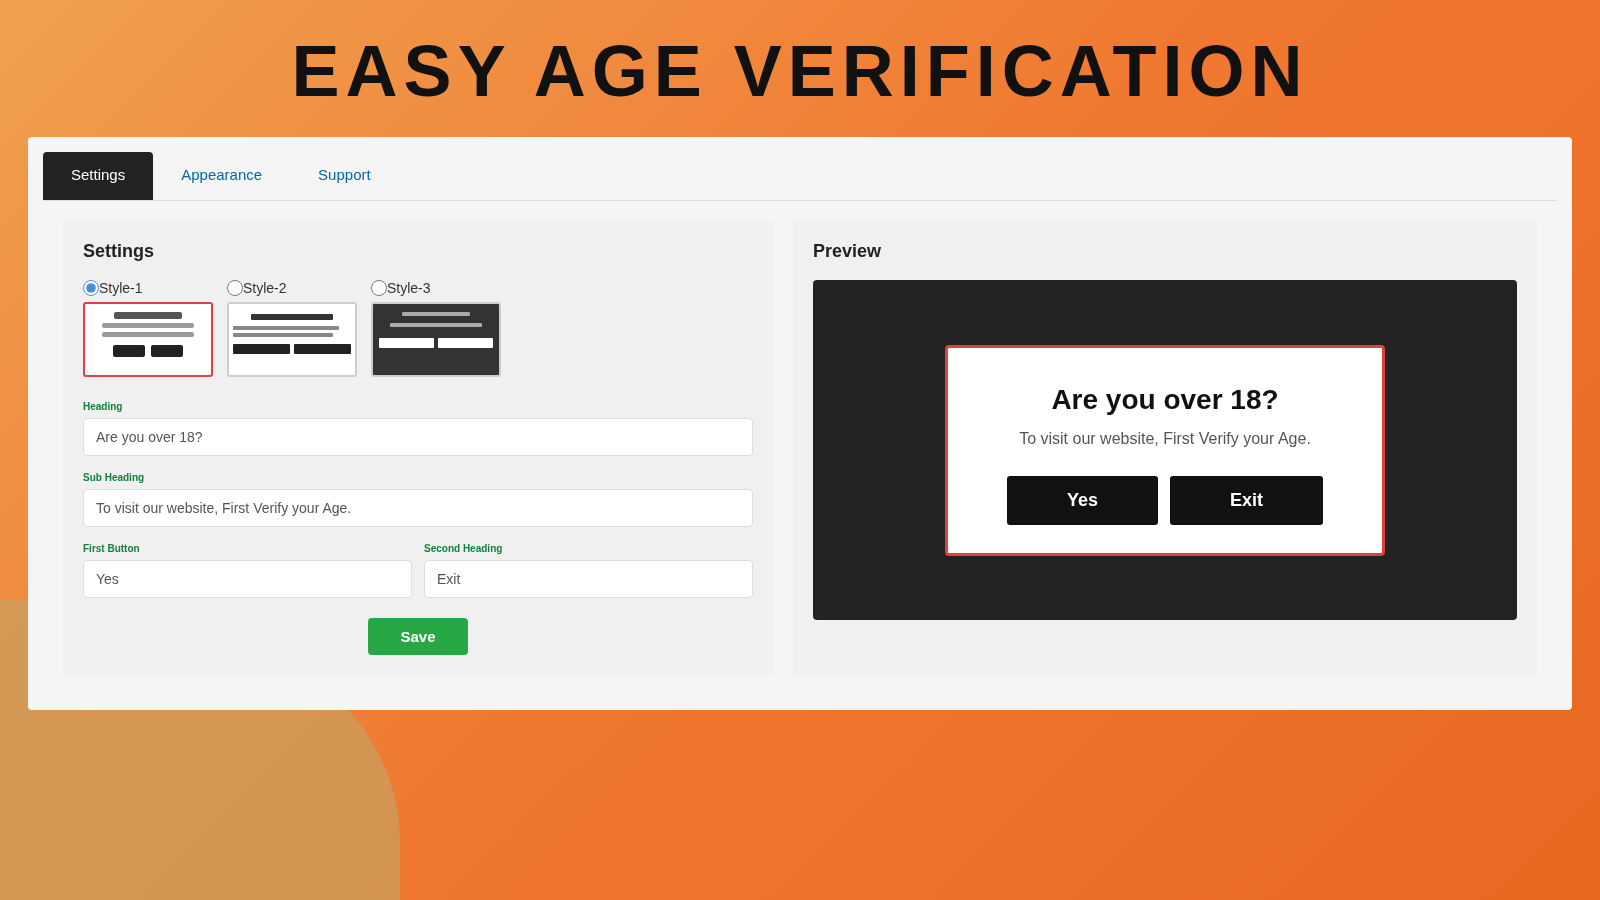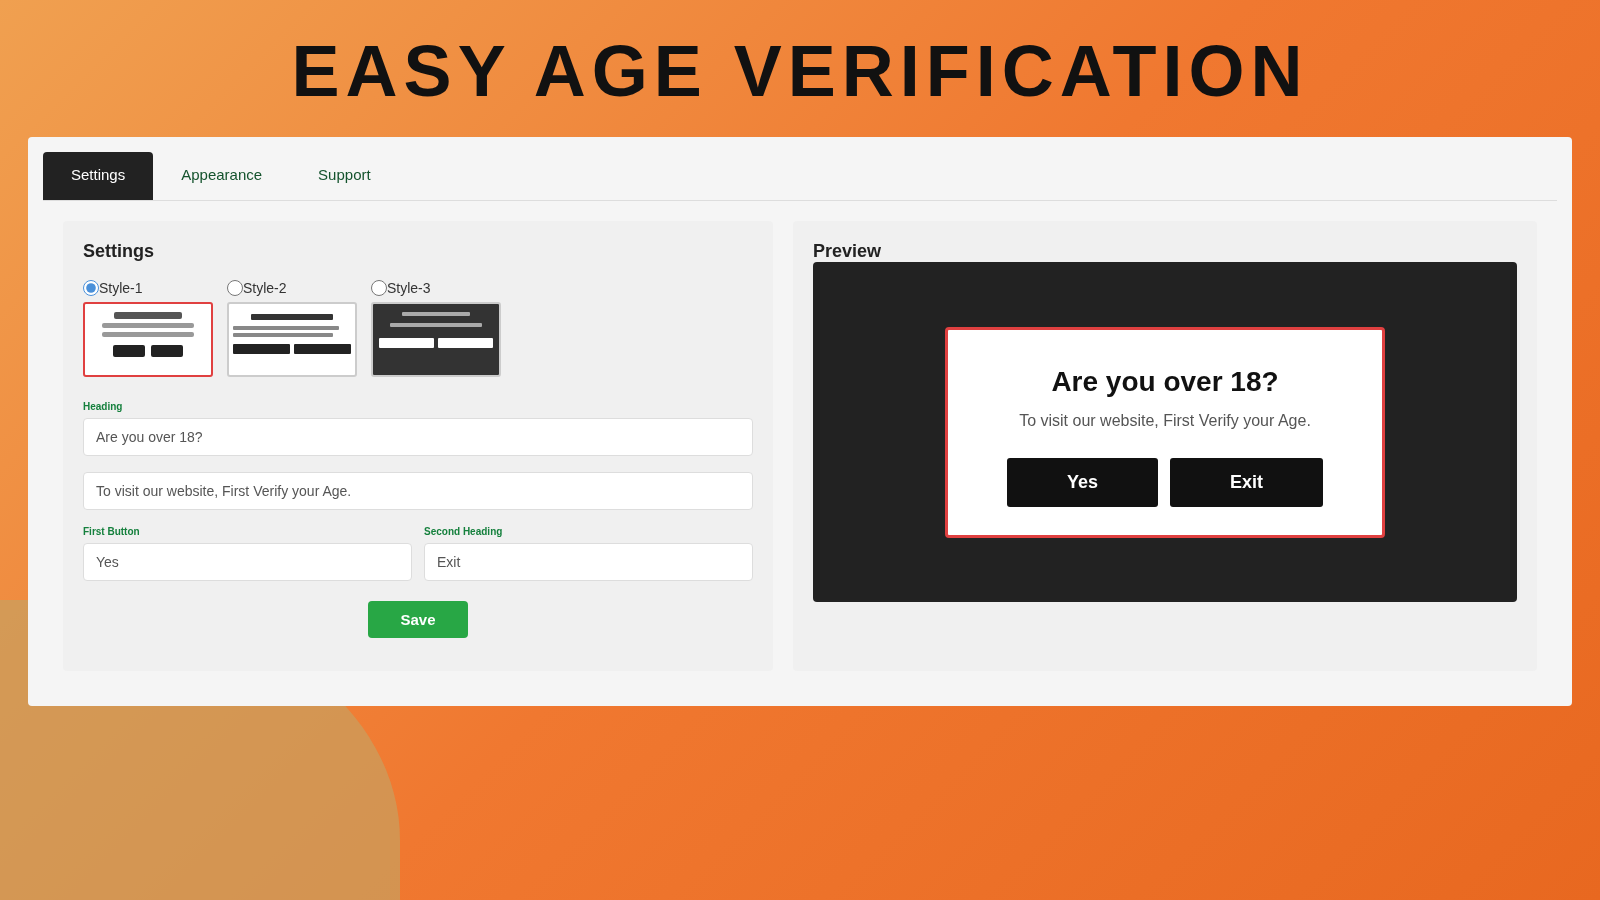--- a/index.html
+++ b/index.html
@@ -62,7 +62,7 @@
       padding: 14px 28px;
       cursor: pointer;
       font-size: 15px;
-      color: #14532d;
+      color: #0369a1;
       border: none;
       background: transparent;
       border-bottom: 3px solid transparent;

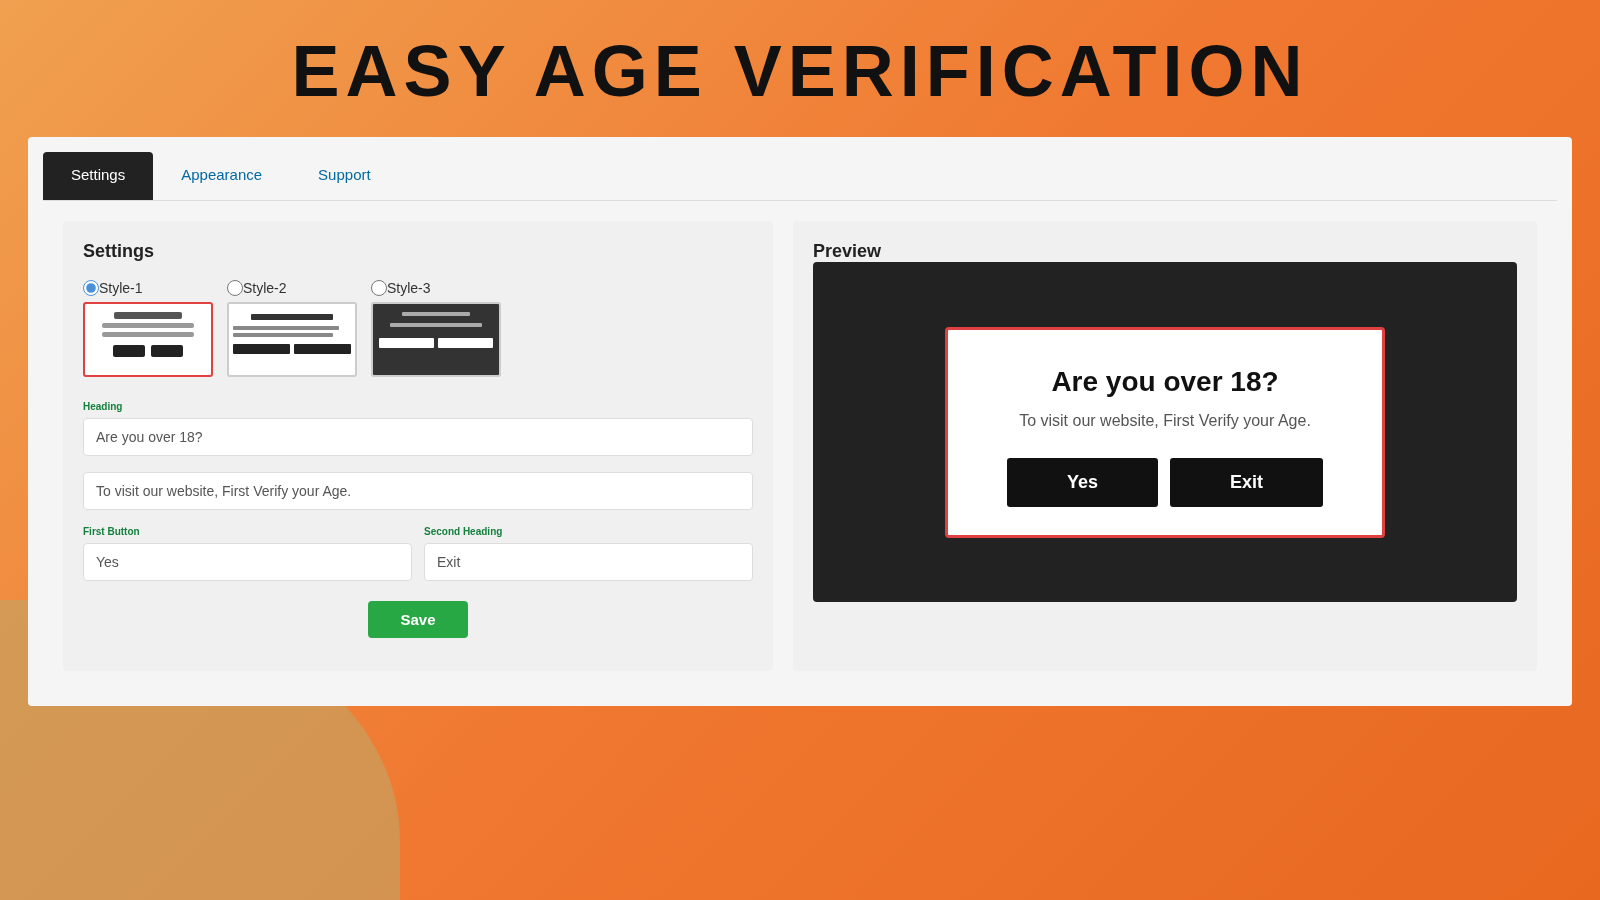--- a/index.html
+++ b/index.html
@@ -298,7 +298,7 @@
       font-size: 18px;
       font-weight: 700;
       color: #222;
-      margin-bottom: 0;
+      margin-bottom: 18px;
     }
 
     .preview-container {

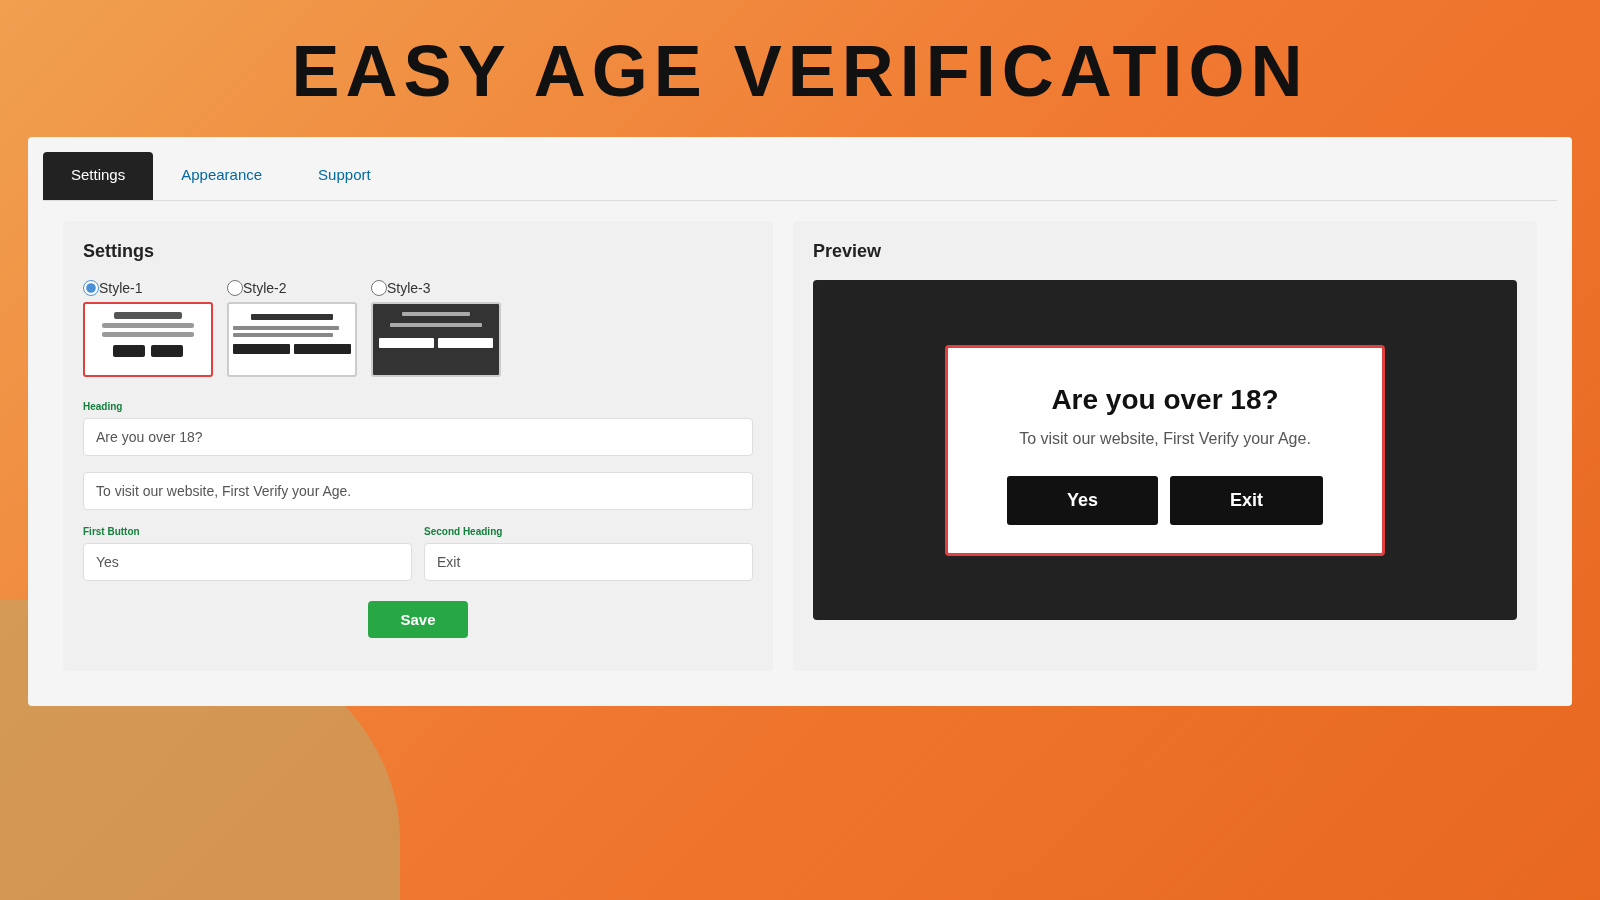--- a/index.html
+++ b/index.html
@@ -432,6 +432,7 @@
       </div>
 
       <div class="form-section">
+        <label class="form-label">Sub Heading</label>
         <input class="form-input" type="text" value="To visit our website, First Verify your Age." style="">
       </div>
 

